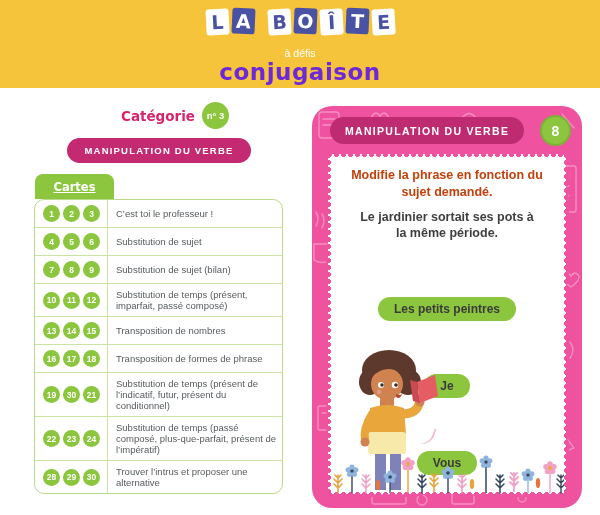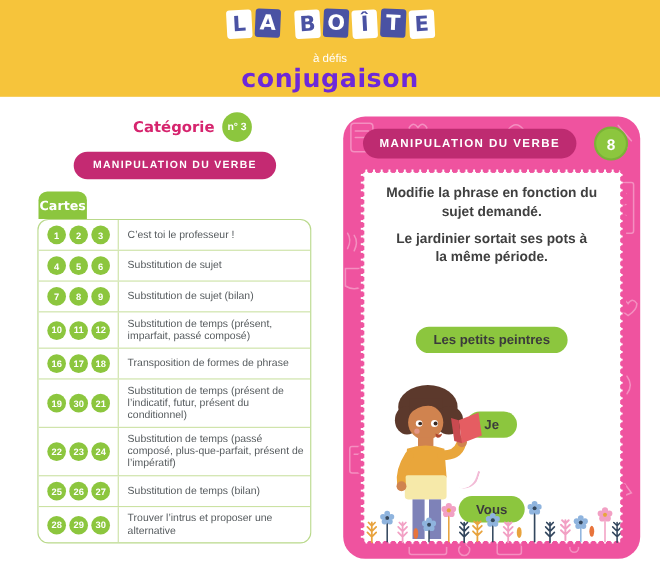--- a/index.html
+++ b/index.html
@@ -62,7 +62,7 @@
   .sc-r { top:-2px; bottom:-2px; right:-4.5px; width:9px;
           background-image:radial-gradient(circle 2.7px at 4.5px 3.5px, #EF539F 99%, rgba(0,0,0,0) 100%);
           background-size:9px 7px; background-repeat:repeat-y; }
-  .instruction { margin-top:13px; text-align:center; color:#404040; font-weight:bold; font-size:12.5px;
+  .instruction { margin-top:13px; text-align:center; color:#c2410c; font-weight:bold; font-size:12.5px;
                  line-height:1.32; padding:0 16px; }
   .sentence { margin-top:9px; text-align:center; color:#3F3F3F; font-weight:bold; font-size:12.5px;
               line-height:1.3; padding:0 26px; }

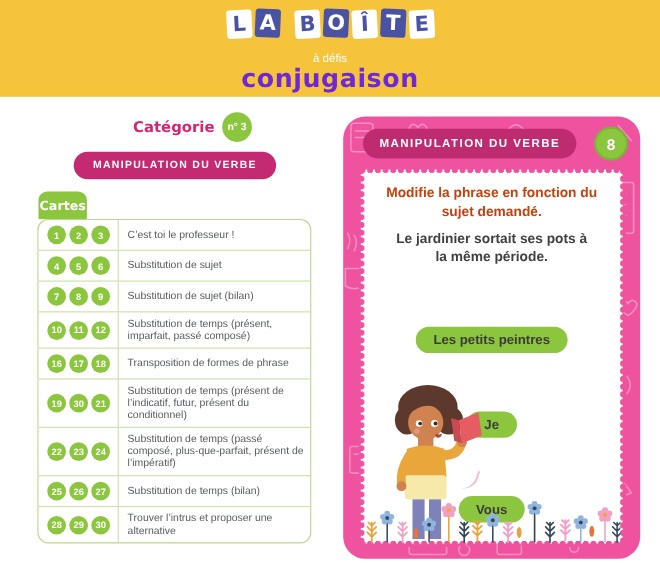--- a/index.html
+++ b/index.html
@@ -28,9 +28,9 @@
                 font-weight:bold; display:flex; align-items:center; justify-content:center; }
   .cat-pill { margin:9px auto 0; width:fit-content; background:#C42A72; color:#fff; font-weight:bold; font-size:9.5px;
               letter-spacing:1.2px; padding:7px 17px; border-radius:13px; }
-  .cartes-tab { margin-left:17px; margin-top:11px; width:44px; background:#8CC63E; color:#fff; font-weight:bold;
+  .cartes-tab { margin-left:17px; margin-top:11px; width:79px; background:#8CC63E; color:#fff; font-weight:bold;
                 font-size:11.5px; padding:6px 0 5px; text-align:center; border-radius:8px 8px 0 0;
-                font-family:"DejaVu Sans", sans-serif; }
+                font-family:"DejaVu Sans", sans-serif;text-decoration:underline; }
   .cards-table { margin-left:16px; width:249px; border:1.5px solid #B9D98B; border-radius:10px; background:#fff; overflow:hidden; }
   .row { display:flex; align-items:stretch; border-top:1px solid #CBE2A3; }
   .row:first-child { border-top:none; }

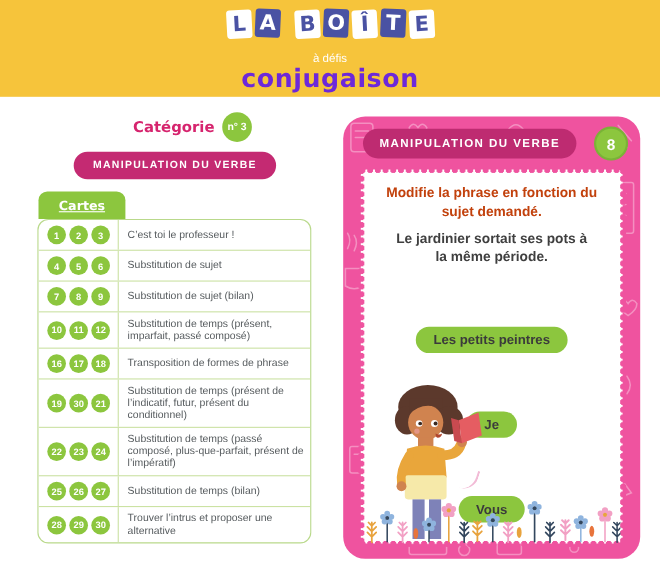--- a/index.html
+++ b/index.html
@@ -144,6 +144,14 @@
         </div>
         <div class="row">
           <div class="nums">
+            <span class="num-circle">13</span>
+            <span class="num-circle">14</span>
+            <span class="num-circle">15</span>
+          </div>
+          <div class="label">Transposition de nombres</div>
+        </div>
+        <div class="row">
+          <div class="nums">
             <span class="num-circle">16</span>
             <span class="num-circle">17</span>
             <span class="num-circle">18</span>

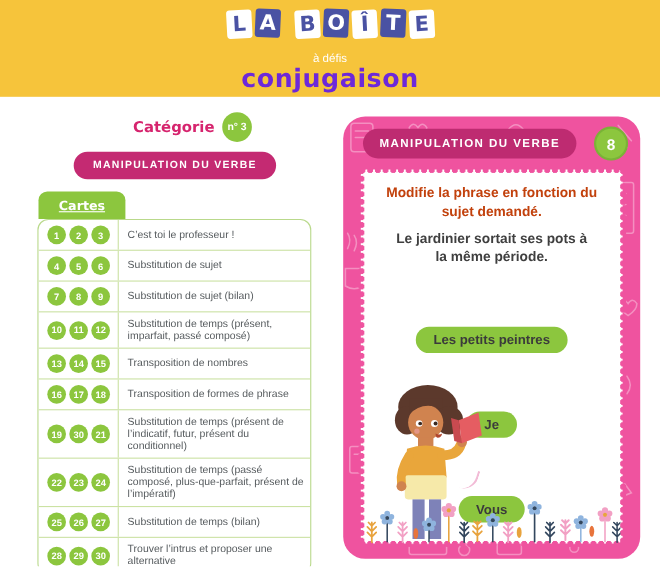--- a/index.html
+++ b/index.html
@@ -176,14 +176,6 @@
         </div>
         <div class="row">
           <div class="nums">
-            <span class="num-circle">25</span>
-            <span class="num-circle">26</span>
-            <span class="num-circle">27</span>
-          </div>
-          <div class="label">Substitution de temps (bilan)</div>
-        </div>
-        <div class="row">
-          <div class="nums">
             <span class="num-circle">28</span>
             <span class="num-circle">29</span>
             <span class="num-circle">30</span>

